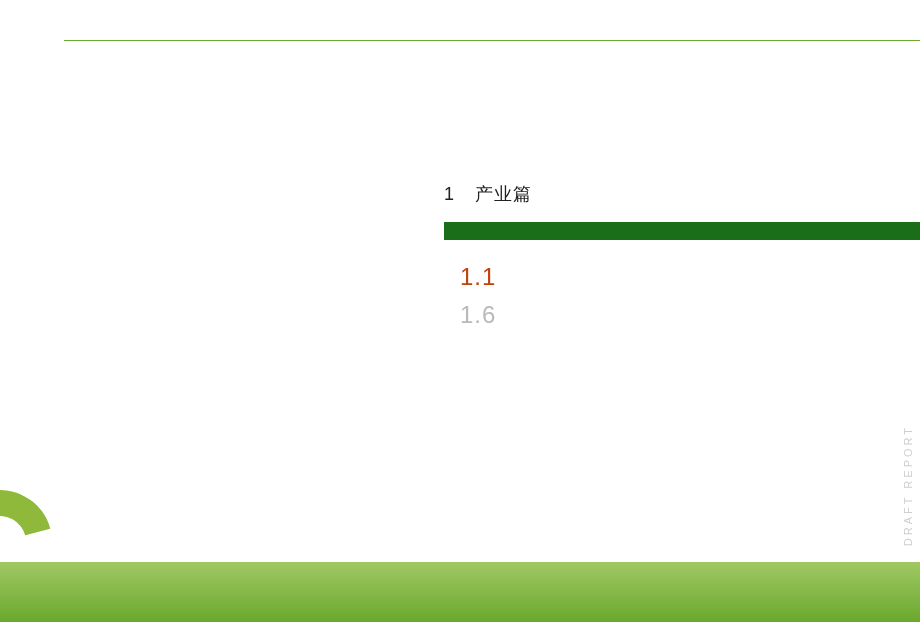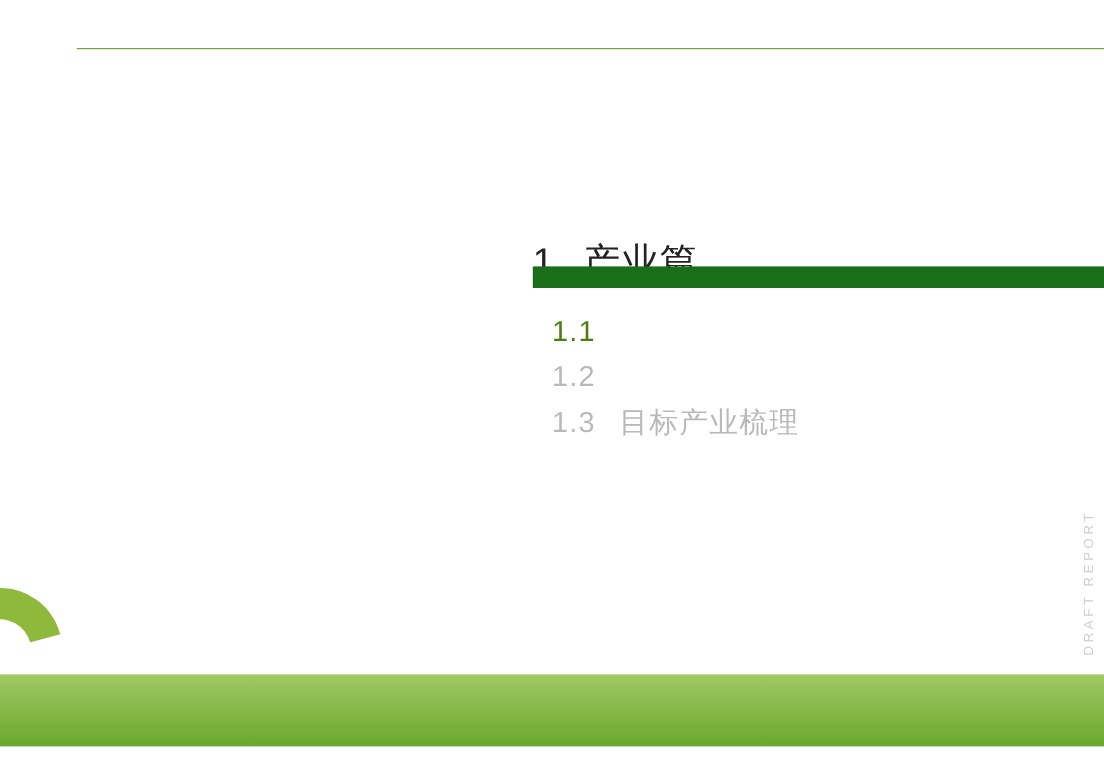--- a/index.html
+++ b/index.html
@@ -23,11 +23,10 @@
       position: absolute;
       top: 182px;
       left: 444px;
-      font-size: 31px;
+      font-size: 18px;
       color: #222;
       font-weight: 400;
       letter-spacing: 1px;
-      margin-top: 15px;
     }
     .section-title .num {
       display: inline-block;

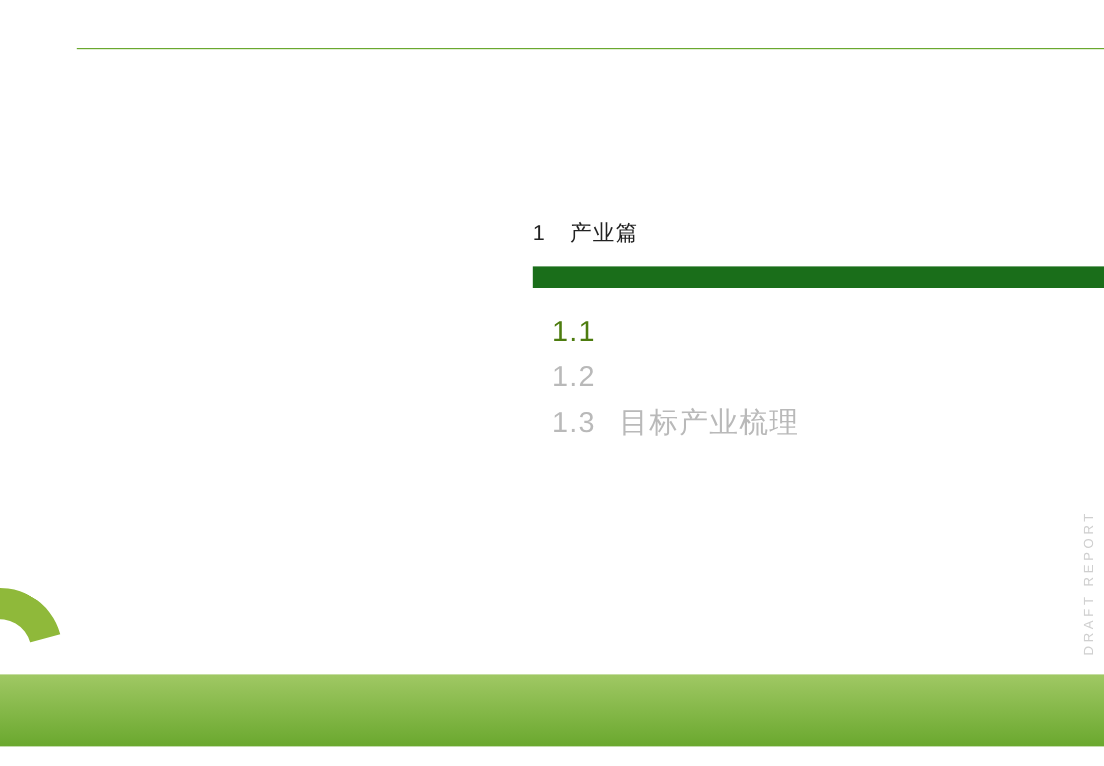--- a/index.html
+++ b/index.html
@@ -60,7 +60,7 @@
       width: 56px;
       font-family: Arial, sans-serif;
     }
-    .toc-item.active { color: #4d7c0f; font-weight: 400; flex-direction: column; }
+    .toc-item.active { color: #c2410c; font-weight: 400; flex-direction: column; }
     .toc-item.inactive { color: #b9b9b9; }
     .bottom-strip {
       position: absolute;

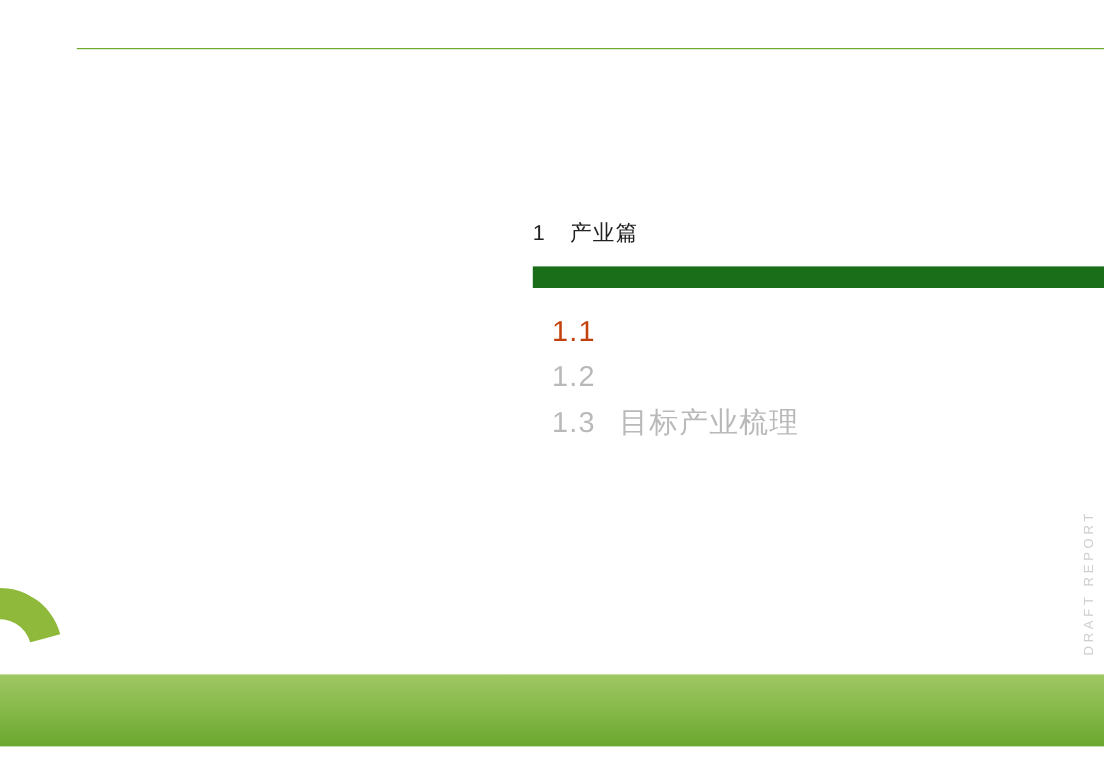--- a/index.html
+++ b/index.html
@@ -111,7 +111,7 @@
     <span class="num">1.1</span>
   </div>
   <div class="toc-item inactive">
-    <span class="num">1.2</span>
+    <span class="num">1.6</span>
   </div>
   <div class="toc-item inactive">
     <span class="num">1.3</span>

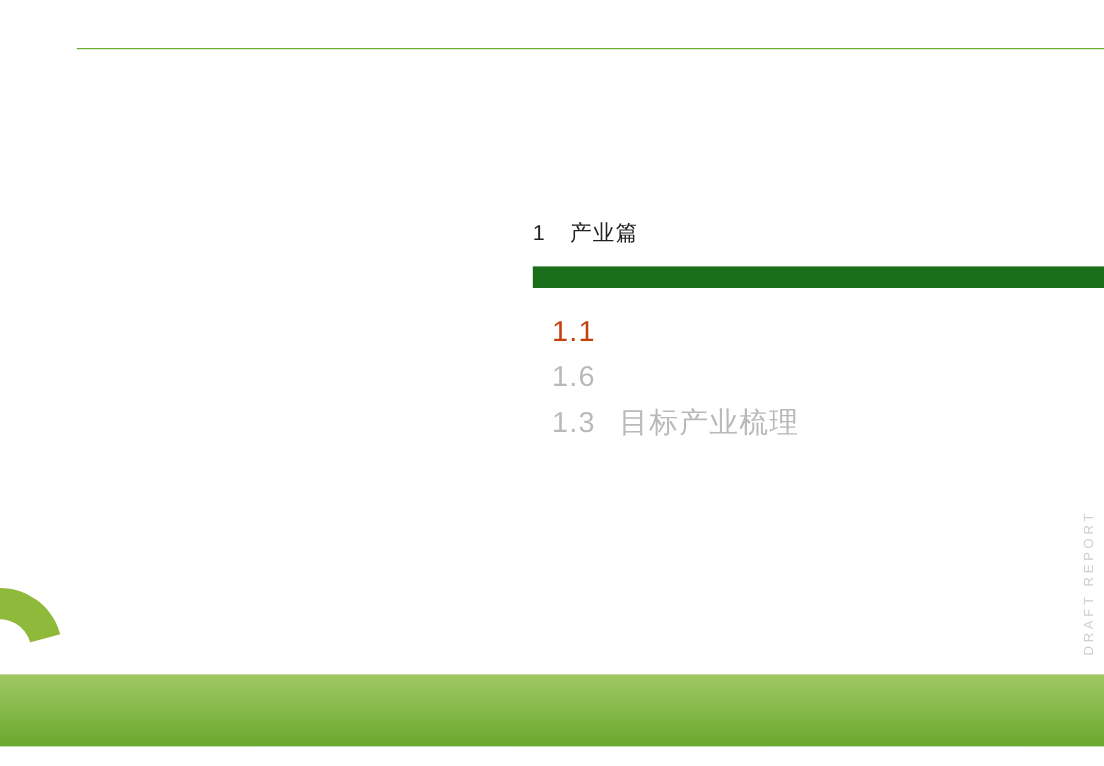--- a/index.html
+++ b/index.html
@@ -113,10 +113,6 @@
   <div class="toc-item inactive">
     <span class="num">1.6</span>
   </div>
-  <div class="toc-item inactive">
-    <span class="num">1.3</span>
-    <span>目标产业梳理</span>
-  </div>
 </div>
 
 <div class="c-shape"></div>

